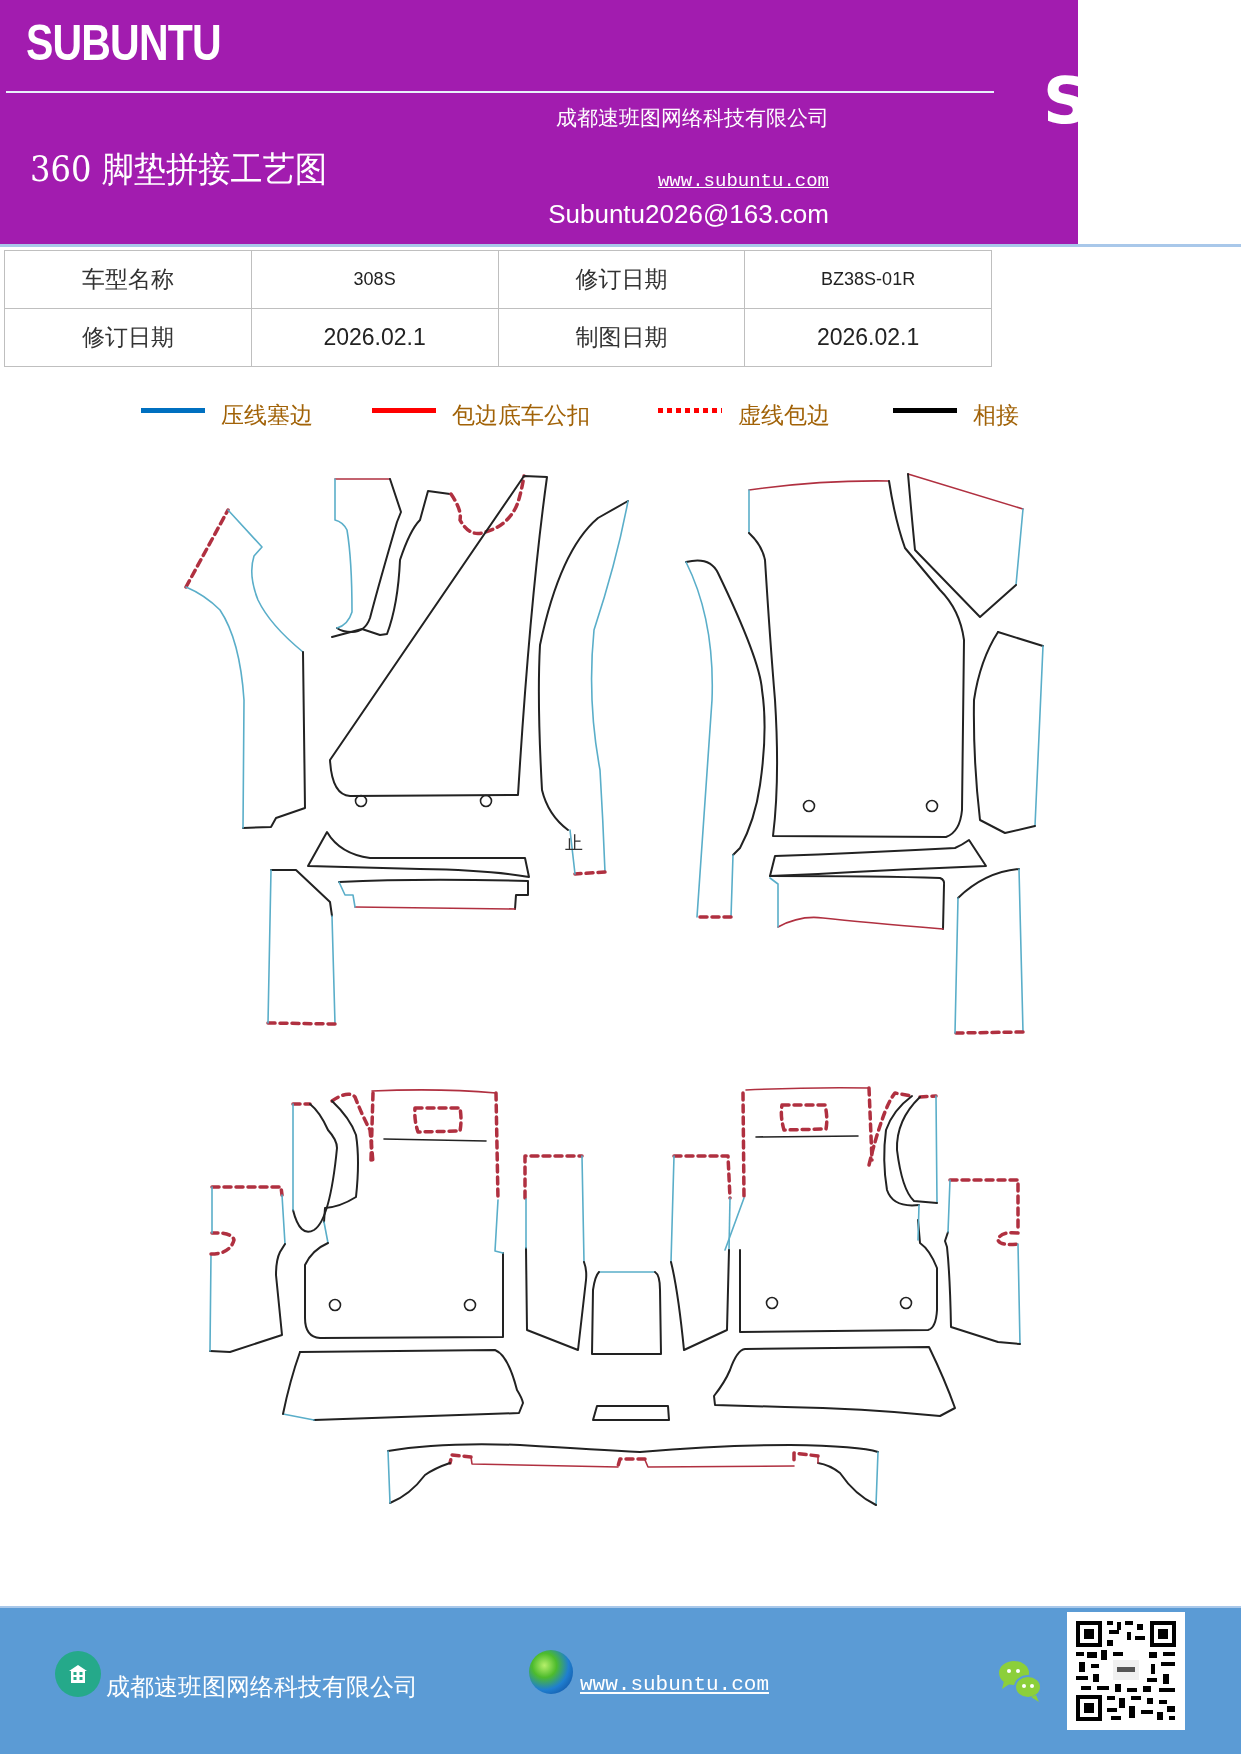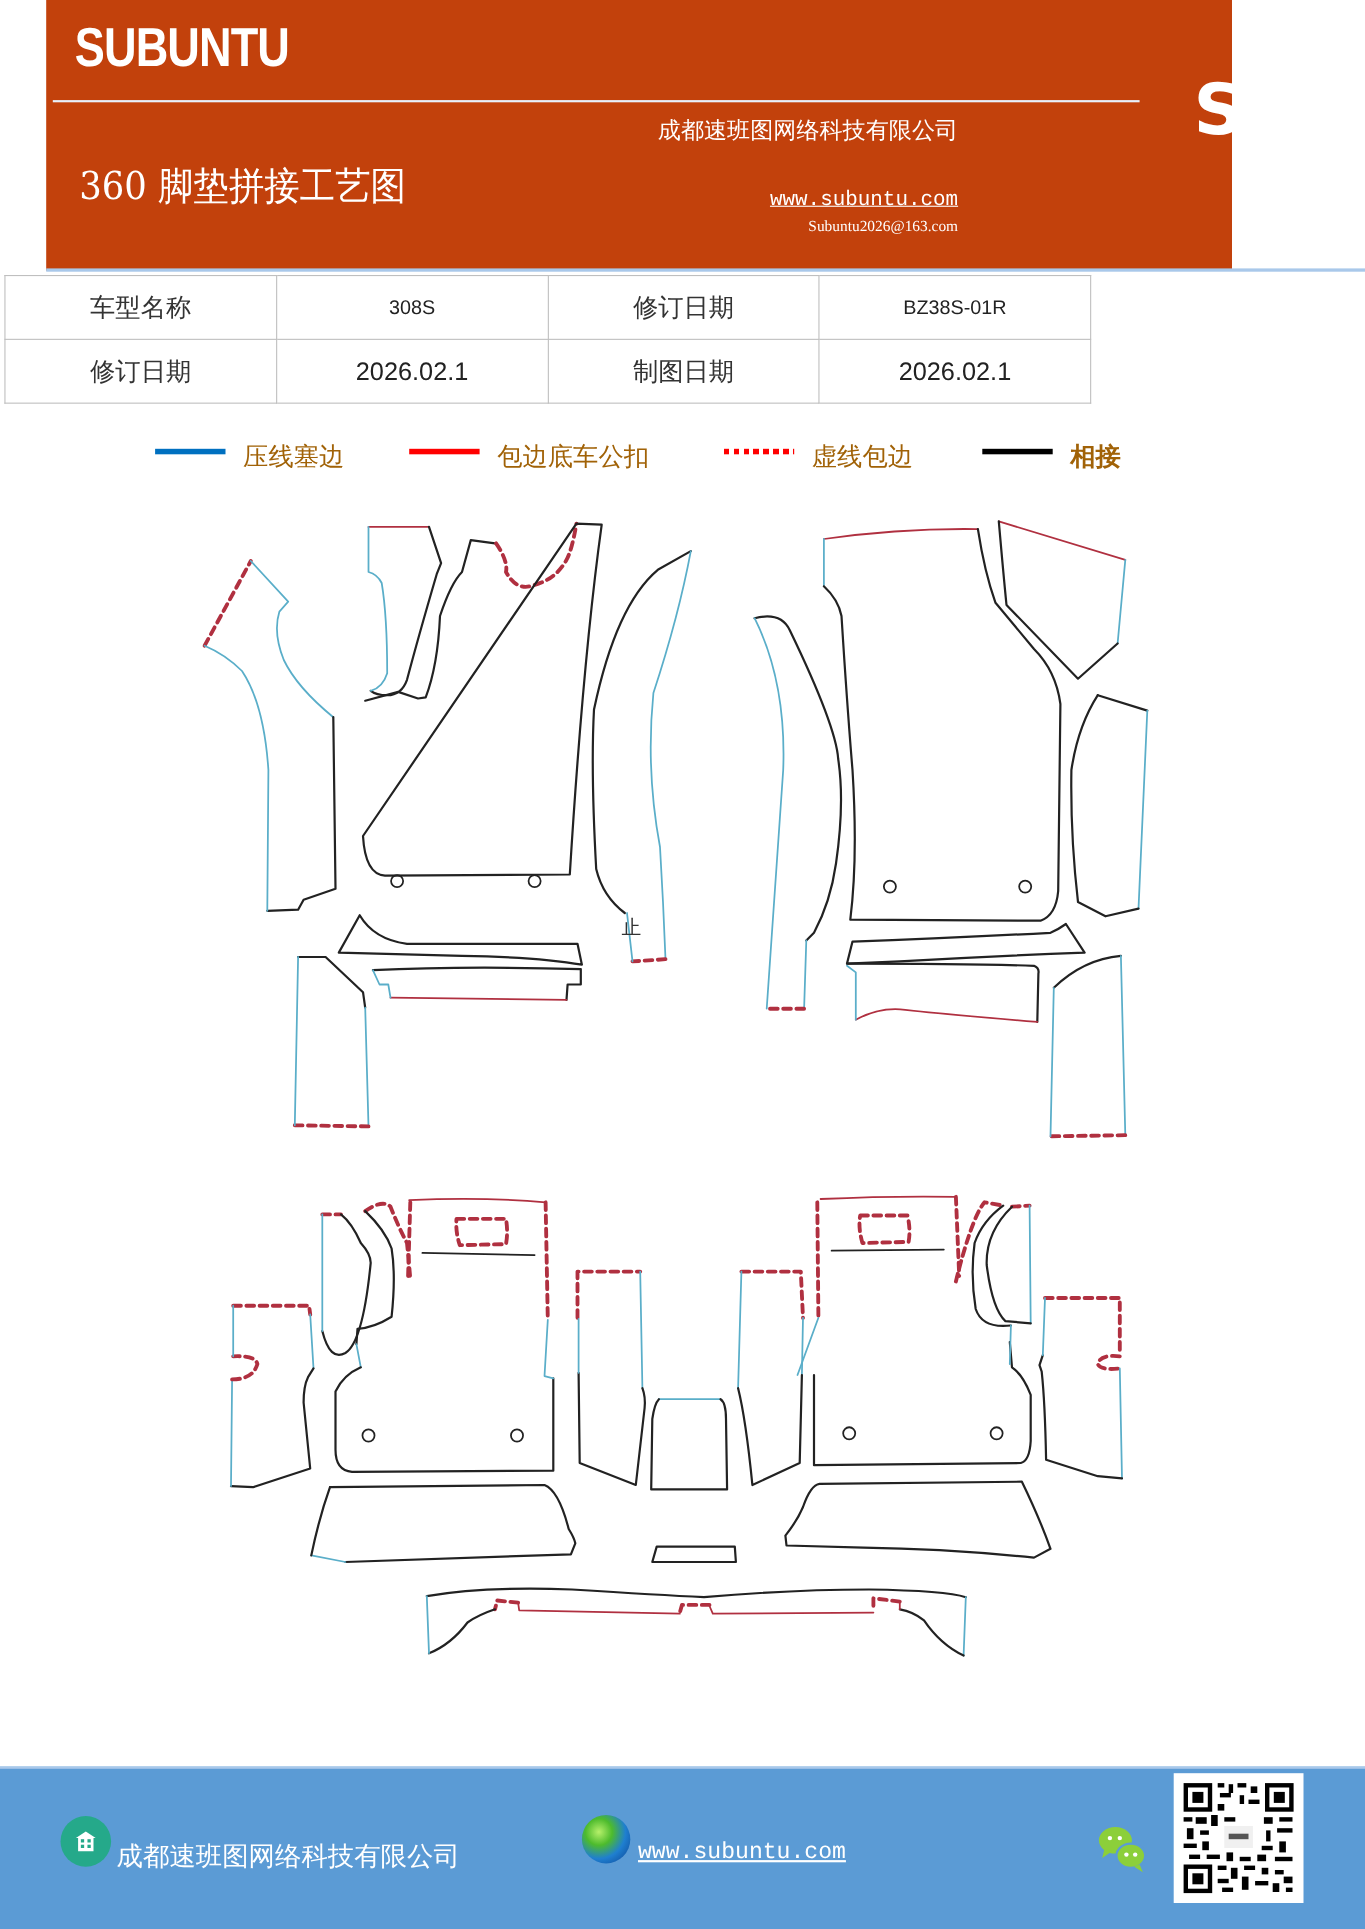--- a/index.html
+++ b/index.html
@@ -4,7 +4,7 @@
 <style>
   html, body { margin:0; padding:0; background:#ffffff; }
   body { width:1241px; height:1754px; position:relative; overflow:hidden; font-family:"DejaVu Sans", sans-serif; }
-  .header { position:absolute; left:0; top:0; width:1078px; height:246px; background:#c2410c;margin-left:42px; }
+  .header { position:absolute; left:0; top:0; width:1078px; height:246px; background:#a21caf; }
   .brand { position:absolute; left:26px; top:14px; color:#fff; font-family:"Liberation Sans", sans-serif; font-weight:bold; font-size:50px; letter-spacing:-1px; transform:scaleX(0.82); transform-origin:left top; }
   .hline { position:absolute; left:6px; top:91px; width:988px; height:2px; background:#e8f0fa; }
   .doc-title { position:absolute; left:30px; top:146px; color:#fff; font-family:"DejaVu Serif", serif; font-size:35px; transform:scaleX(0.92); transform-origin:left top; }

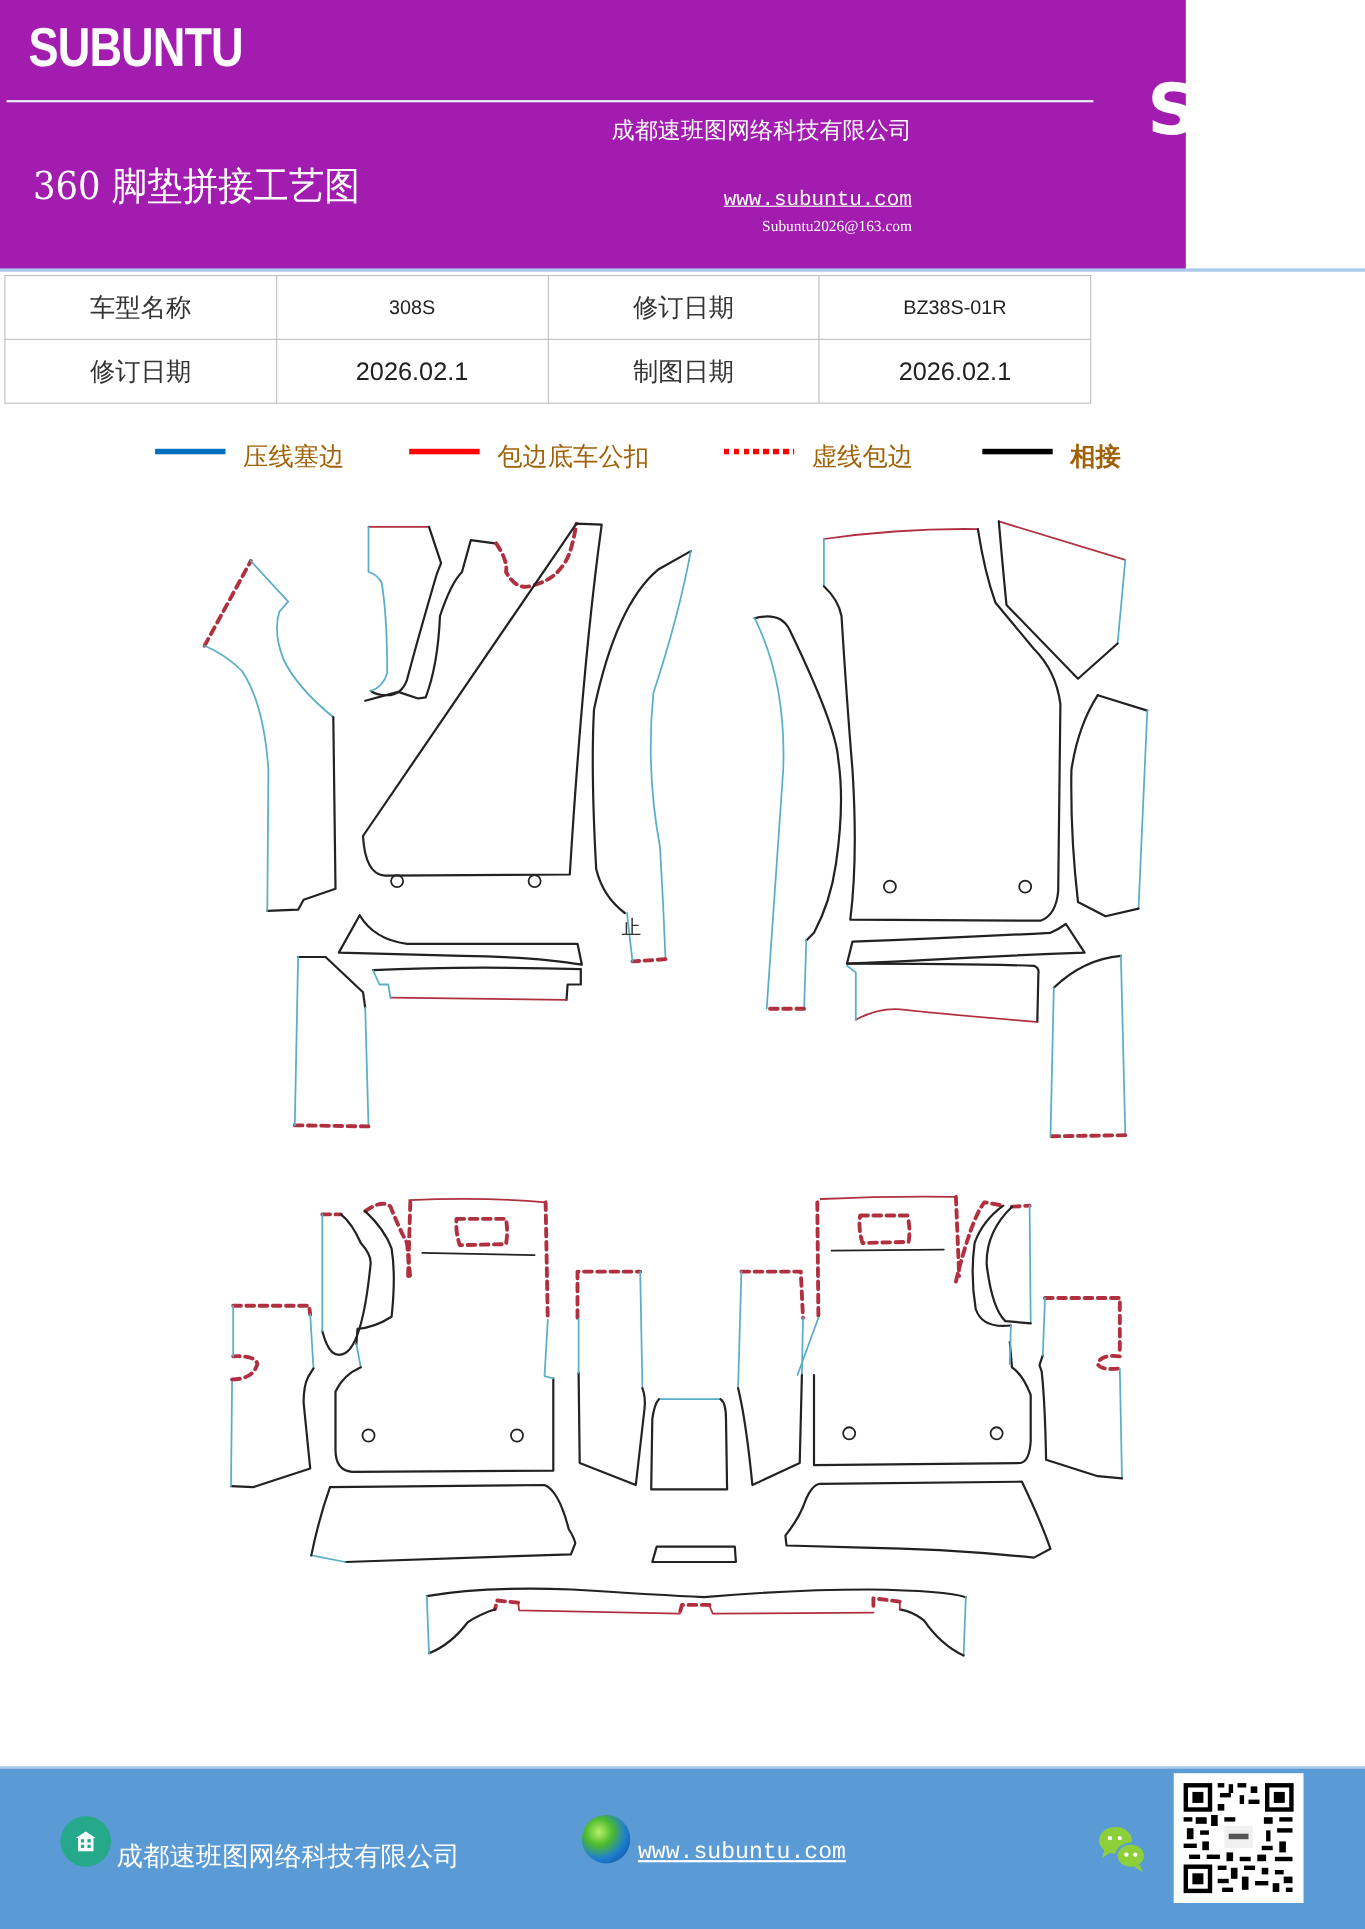--- a/index.html
+++ b/index.html
@@ -10,7 +10,7 @@
   .doc-title { position:absolute; left:30px; top:146px; color:#fff; font-family:"DejaVu Serif", serif; font-size:35px; transform:scaleX(0.92); transform-origin:left top; }
   .company { position:absolute; right:249px; top:104px; color:#fff; font-family:"DejaVu Serif", serif; font-size:21px; text-align:right; }
   .site { position:absolute; right:249px; top:170px; color:#fff; font-family:"Liberation Mono", monospace; font-size:19px; text-decoration:underline; }
-  .email { position:absolute; right:249px; top:199px; color:#fff; font-family:Liberation Serif, serif; font-size:14px; }
+  .email { position:absolute; right:249px; top:199px; color:#fff; font-family:Liberation Sans, sans-serif; font-size:26px; }
   .sop { position:absolute; left:1043px; top:64px; color:#fff; font-family:"DejaVu Sans", sans-serif; font-weight:bold; font-size:64px; letter-spacing:2px; }
   .hbottom { position:absolute; left:0; top:244px; width:1241px; height:3px; background:#a9c8ea; }
 

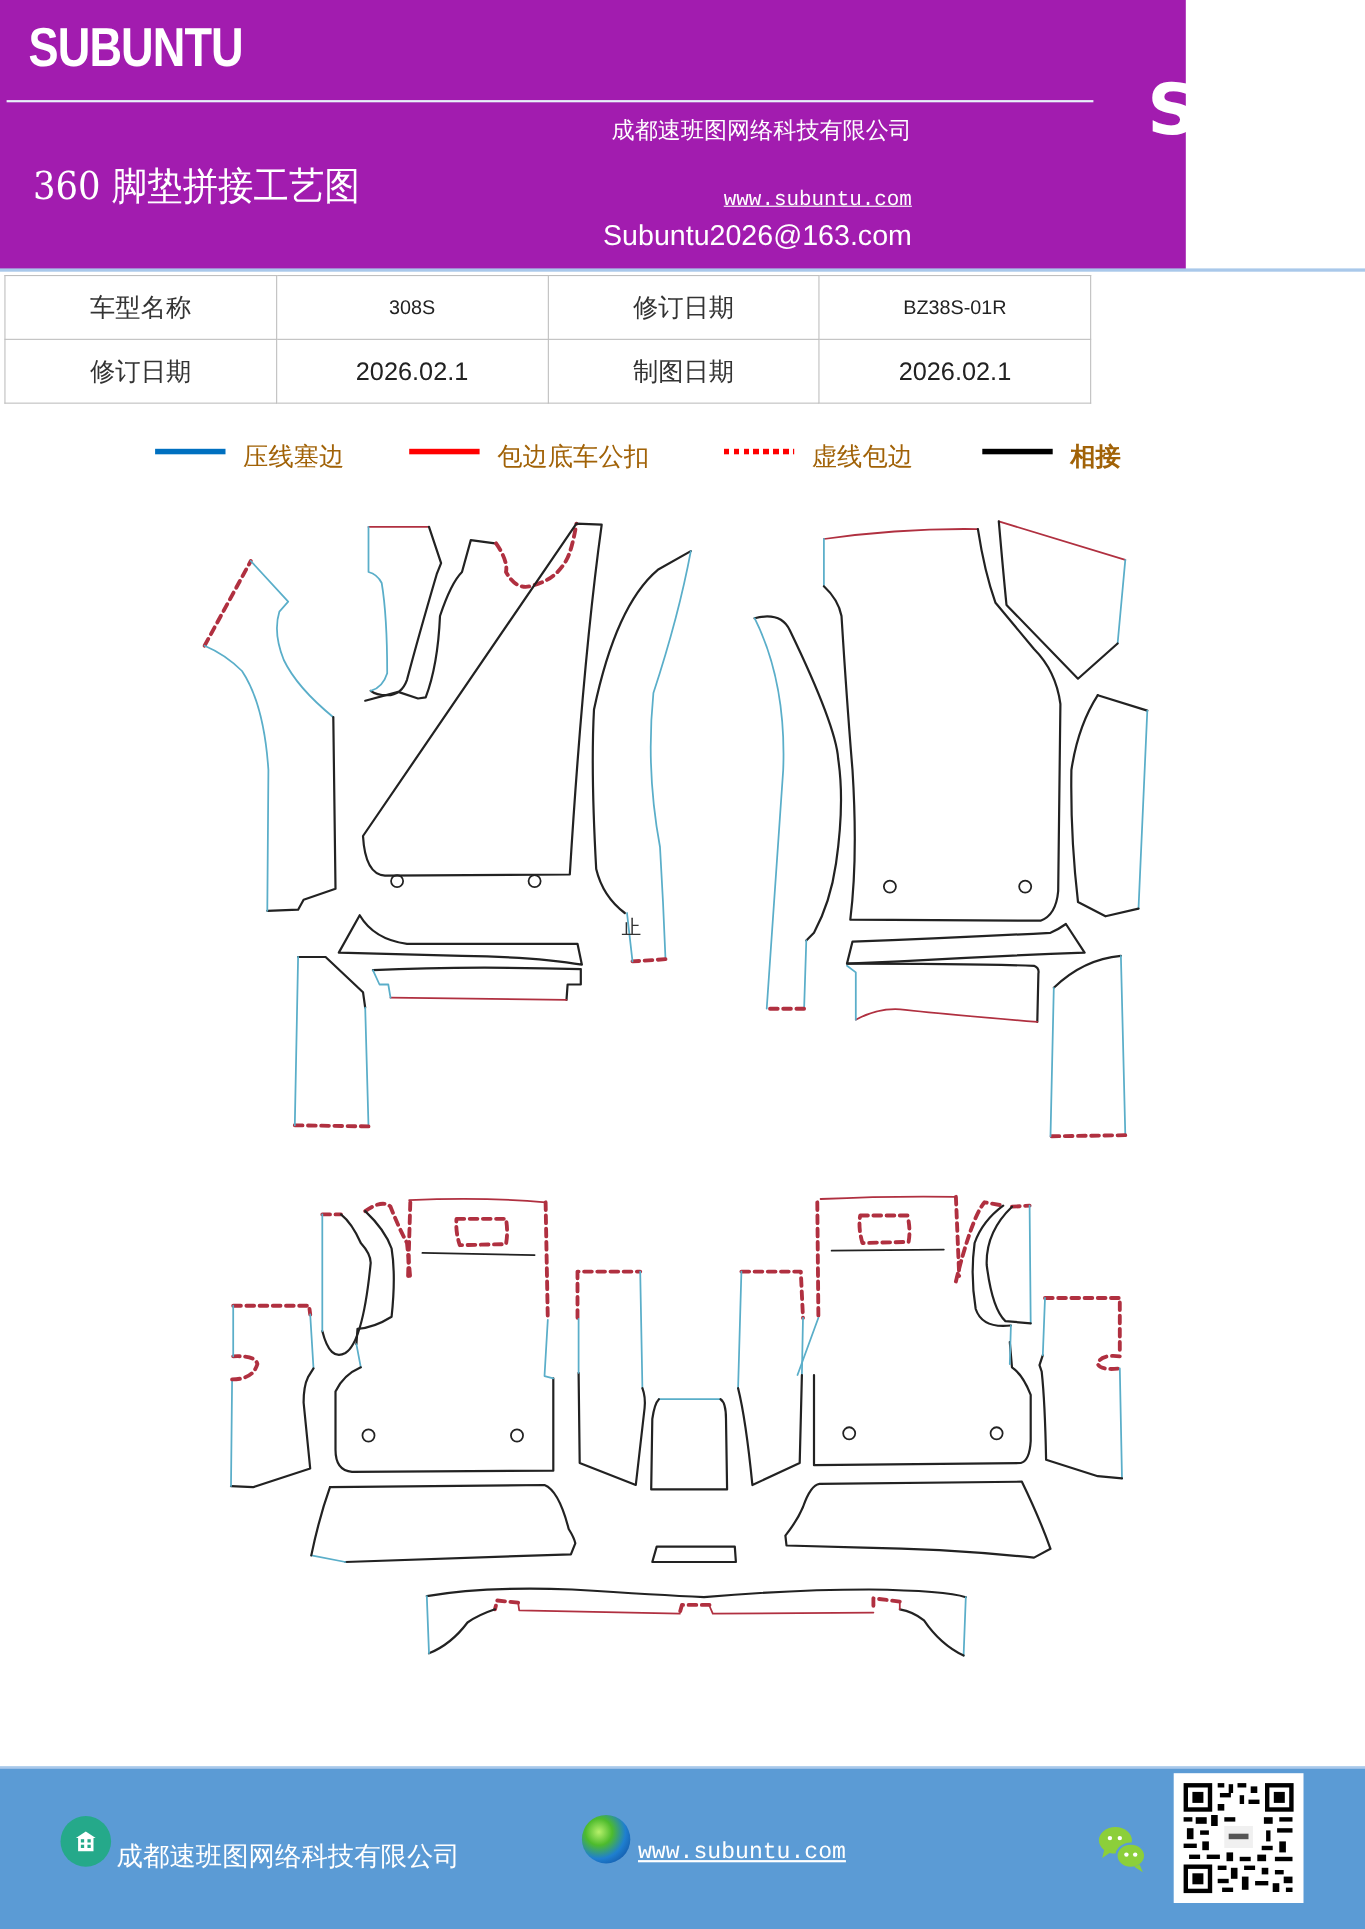--- a/index.html
+++ b/index.html
@@ -81,7 +81,7 @@
     <div class="swatch" style="background:repeating-linear-gradient(90deg,#ff0000 0 5px,transparent 5px 9px);"></div>
     <span class="txt">虚线包边</span>
   </div>
-  <div class="leg" style="left:893px;font-weight:bold;">
+  <div class="leg" style="left:893px;">
     <div class="swatch" style="background:#000000;"></div>
     <span class="txt">相接</span>
   </div>

